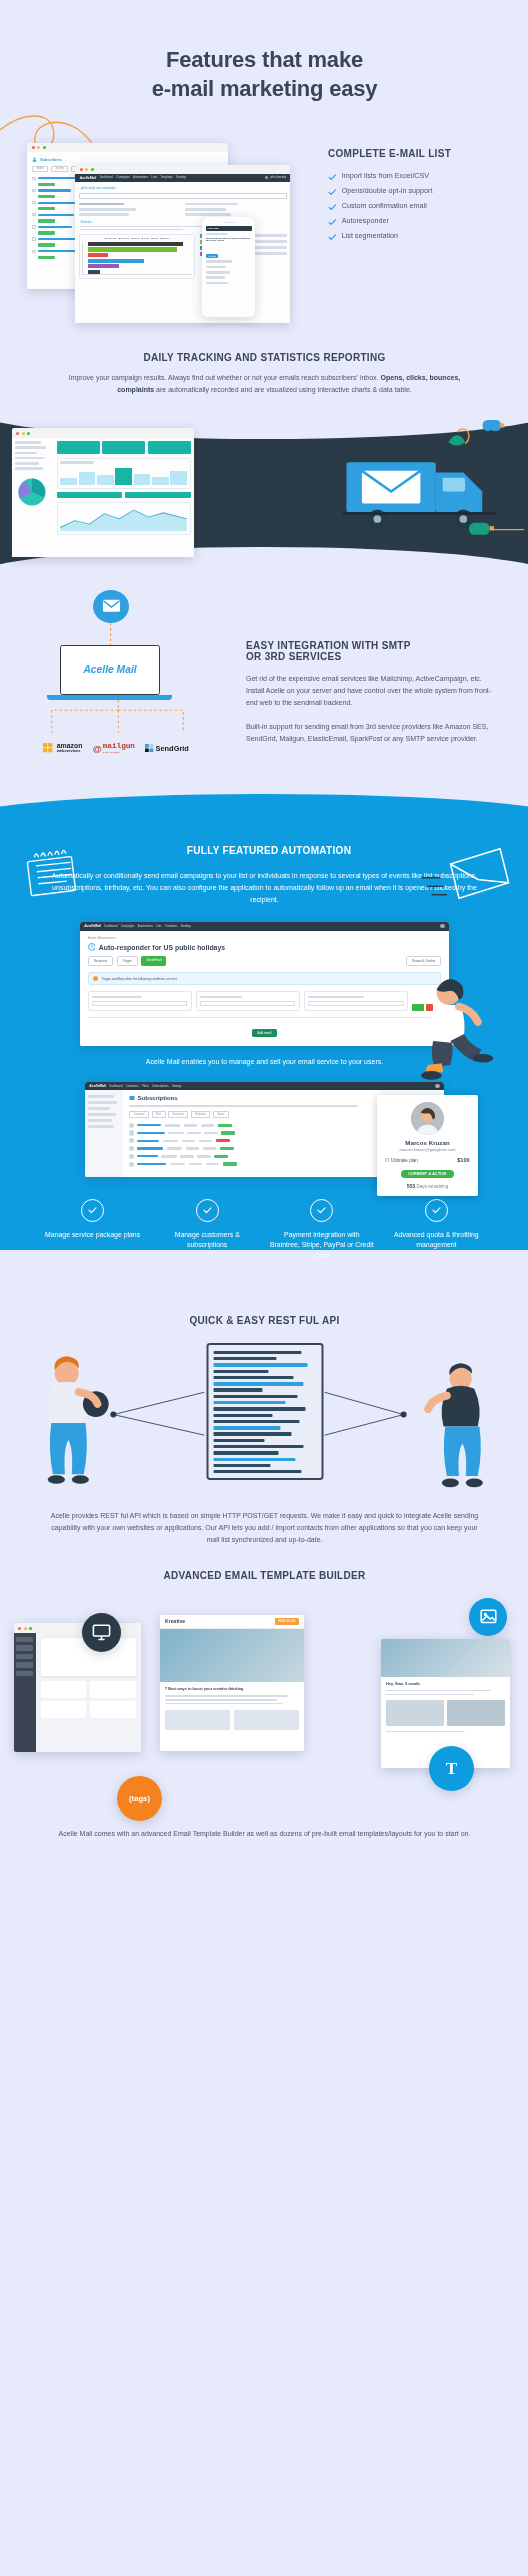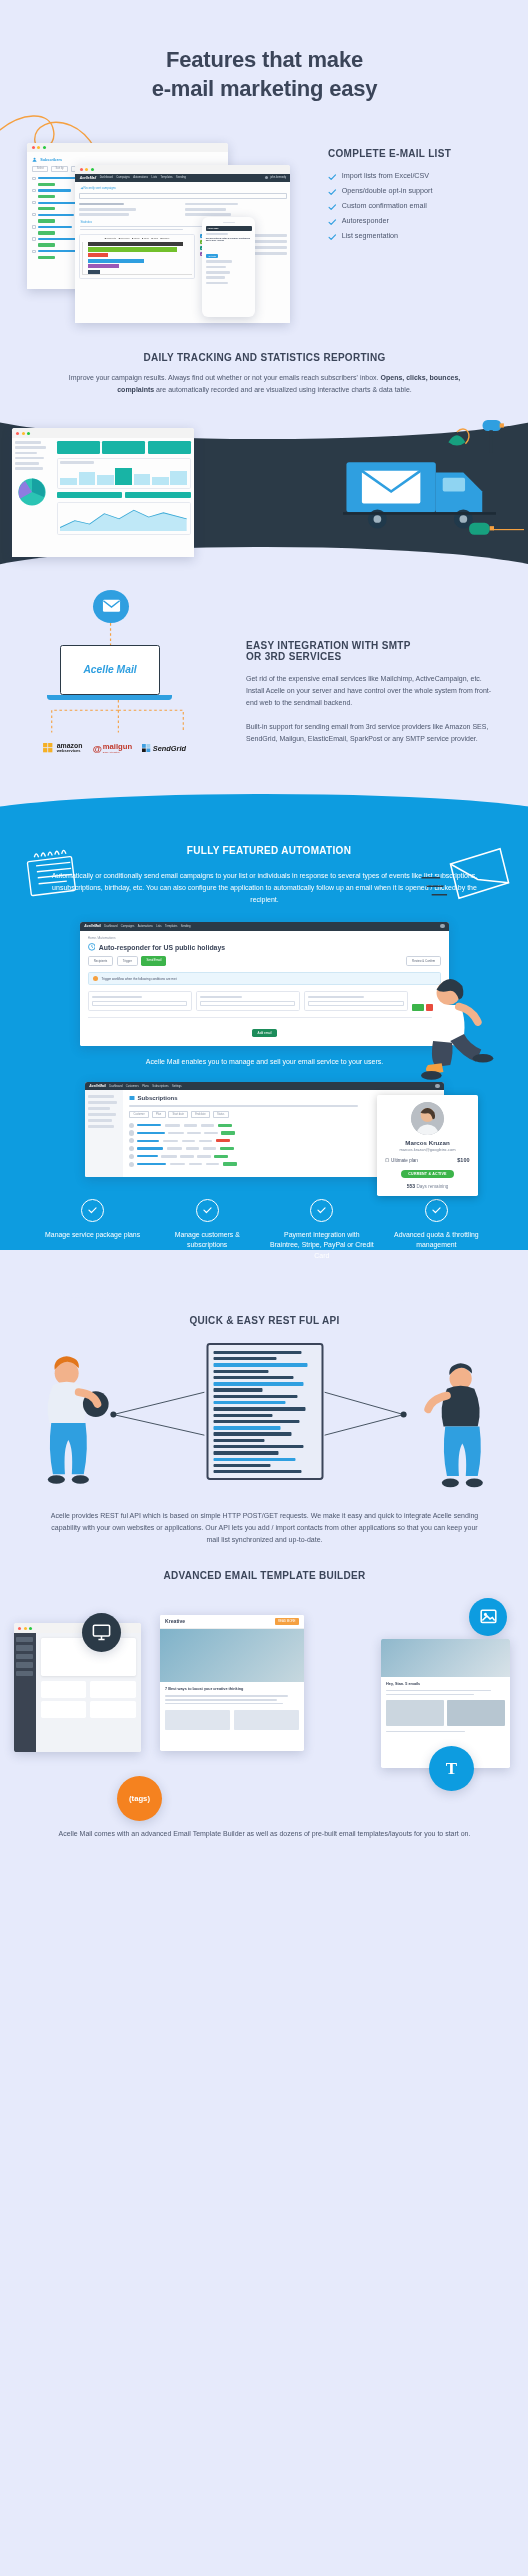--- a/index.html
+++ b/index.html
@@ -562,7 +562,7 @@
         <div style="display:flex;align-items:center;gap:0.9px;">
           <span style="color:#c0392b;font-size:9.4px;font-weight:bold;">@</span>
           <div style="line-height:1;">
-            <div style="font-size:7.7px;font-weight:bold;color:#c0392b;">mailgun</div>
+            <div style="font-size:7.7px;font-weight:bold;color:#c0392b;font-family:Liberation Mono, monospace;">mailgun</div>
             <div style="font-size:2.2px;color:#c0392b;">Email Automation</div>
           </div>
         </div>

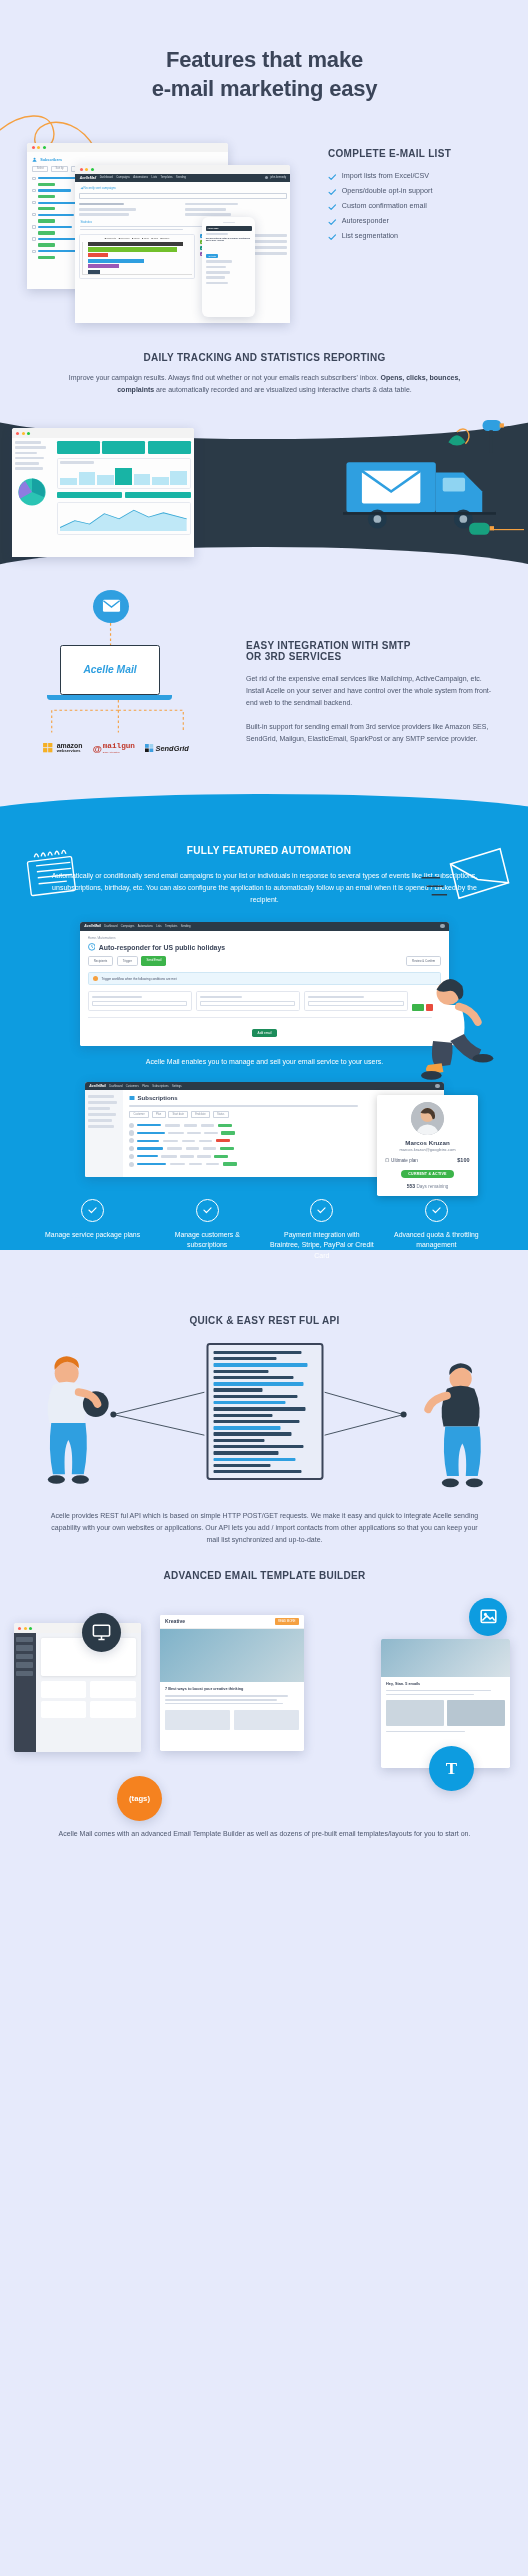--- a/index.html
+++ b/index.html
@@ -573,7 +573,7 @@
             <rect x="0" y="5.2" width="4.4" height="4.4" fill="#1a1a1a"></rect>
               <rect x="5.2" y="5.2" width="4.4" height="4.4" fill="#3f9fe0"></rect>
           </svg>
-          <span style="font-size:7.4px;font-weight:bold;color:#1a1a1a;font-style:italic;">SendGrid</span>
+          <span style="font-size:7.4px;font-weight:bold;color:#1a1a1a;">SendGrid</span>
         </div>
       </div>
     </div>

